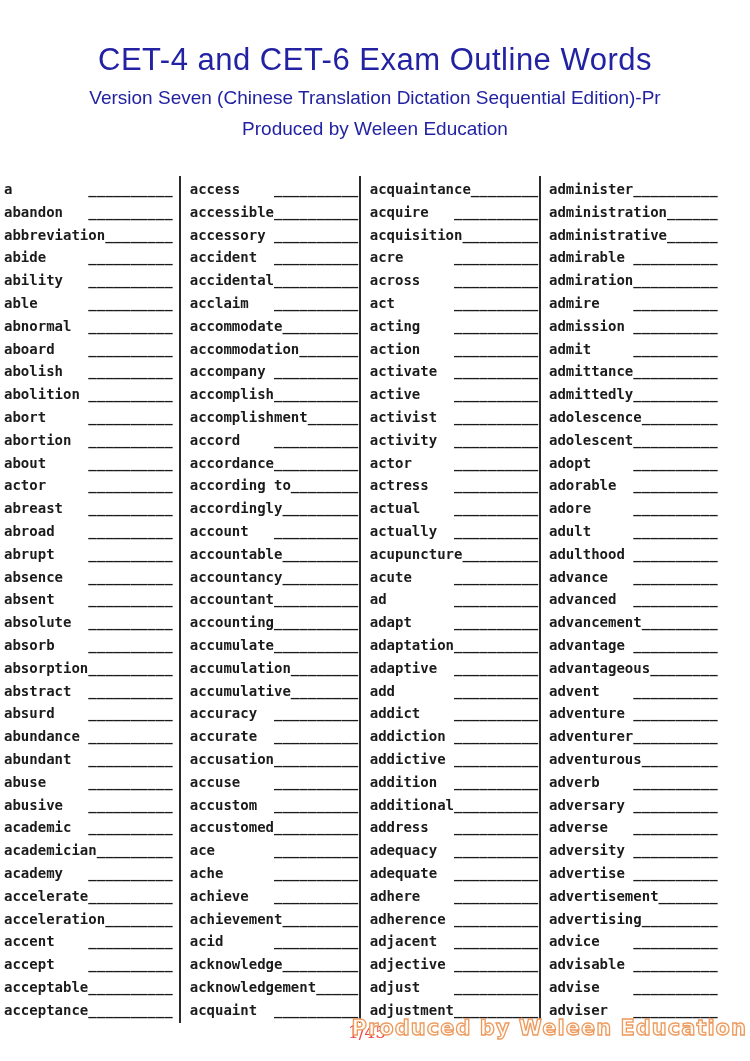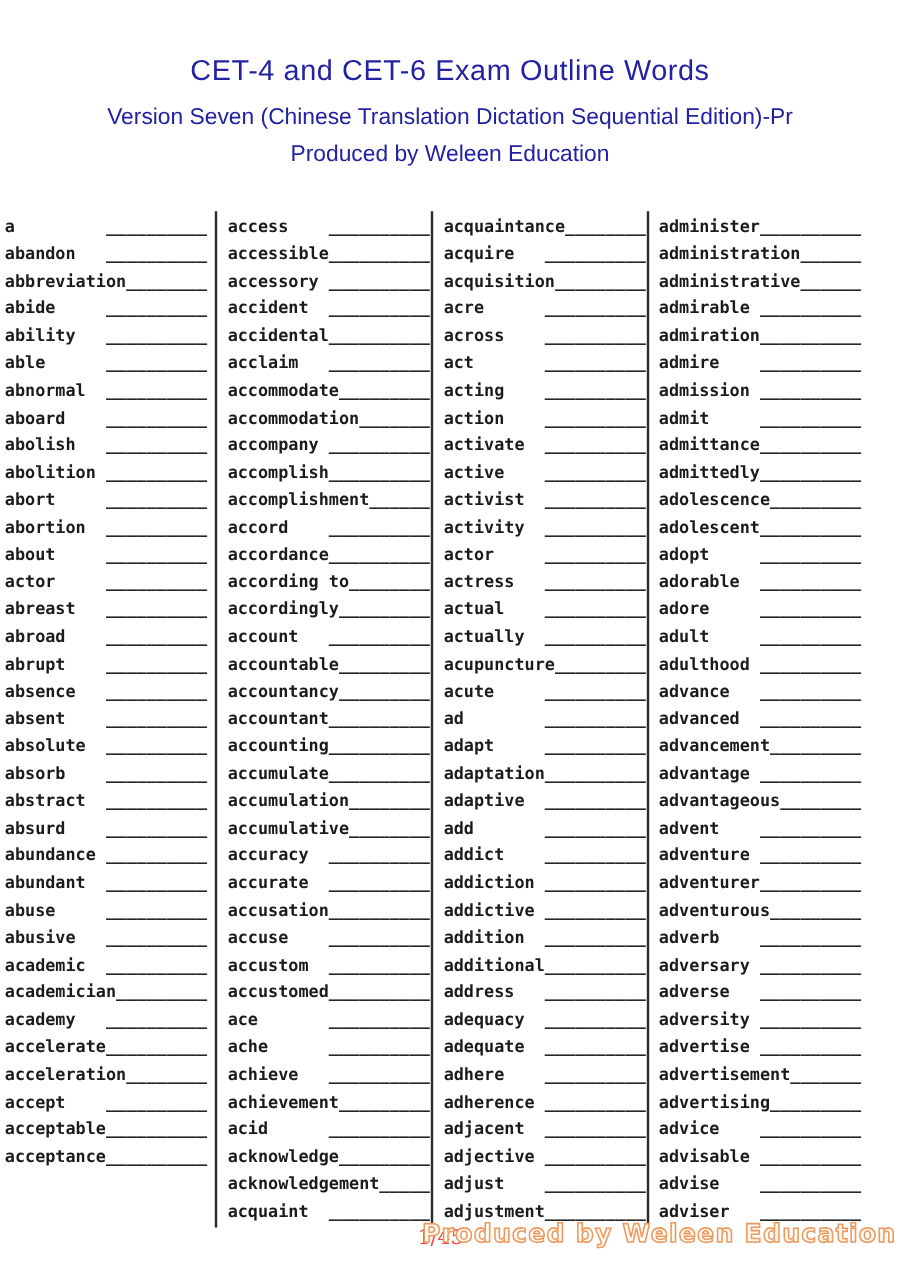--- a/index.html
+++ b/index.html
@@ -9,7 +9,7 @@
   }
   
   .header{padding-top:44px;text-align:center;color:#2222a2;}
-  .title{font-size:24px;font-weight:400;letter-spacing:.5px;line-height:32px;}
+  .title{font-size:31px;font-weight:400;letter-spacing:.5px;line-height:32px;}
   .subtitle{font-size:19px;font-weight:400;margin-top:10px;line-height:24px;}
   .producer{font-size:19px;font-weight:400;margin-top:7px;line-height:24px;}
   

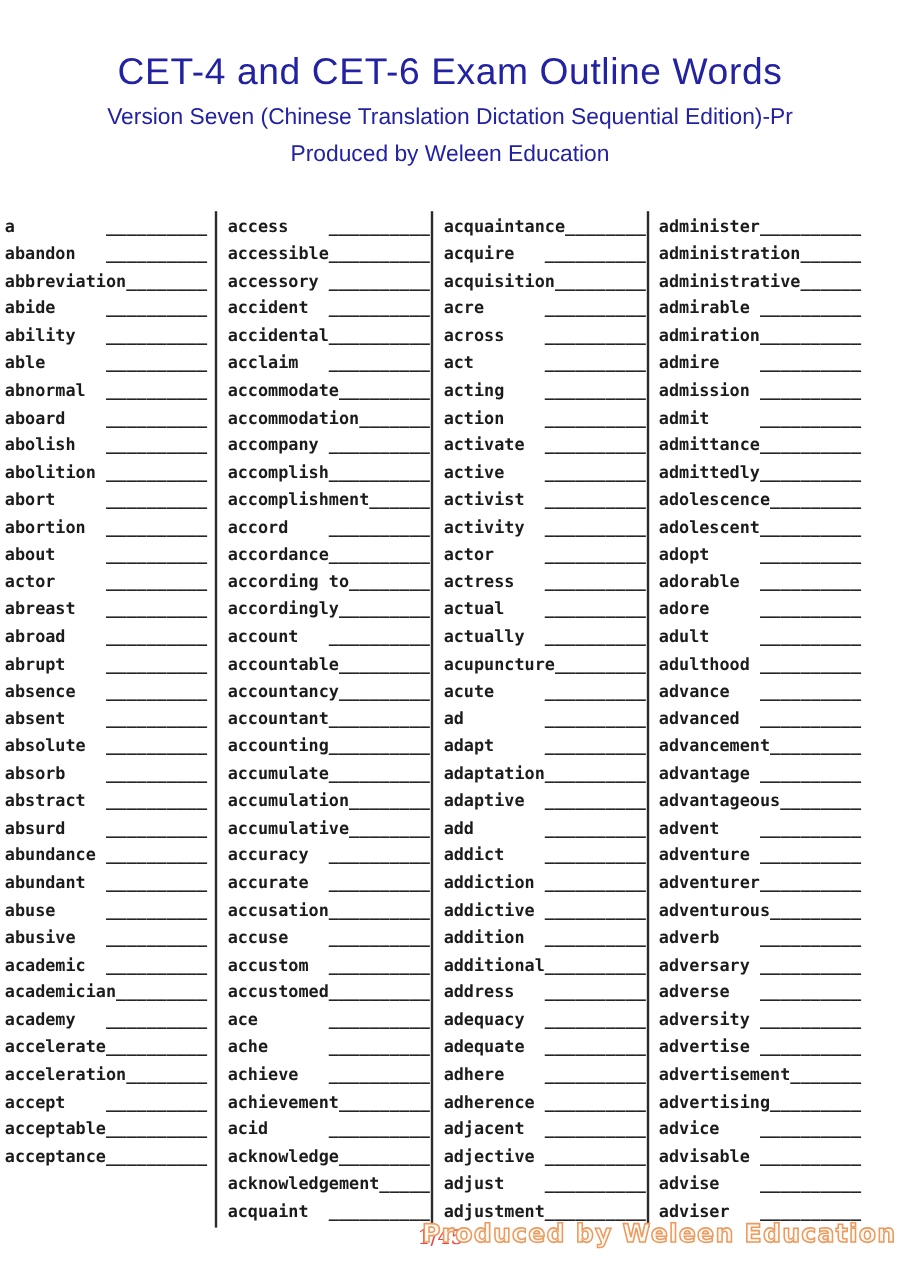--- a/index.html
+++ b/index.html
@@ -73,6 +73,7 @@
         <div class="wrow">absent    __________</div>
         <div class="wrow">absolute  __________</div>
         <div class="wrow">absorb    __________</div>
+        <div class="wrow">absorption__________</div>
         <div class="wrow">abstract  __________</div>
         <div class="wrow">absurd    __________</div>
         <div class="wrow">abundance __________</div>

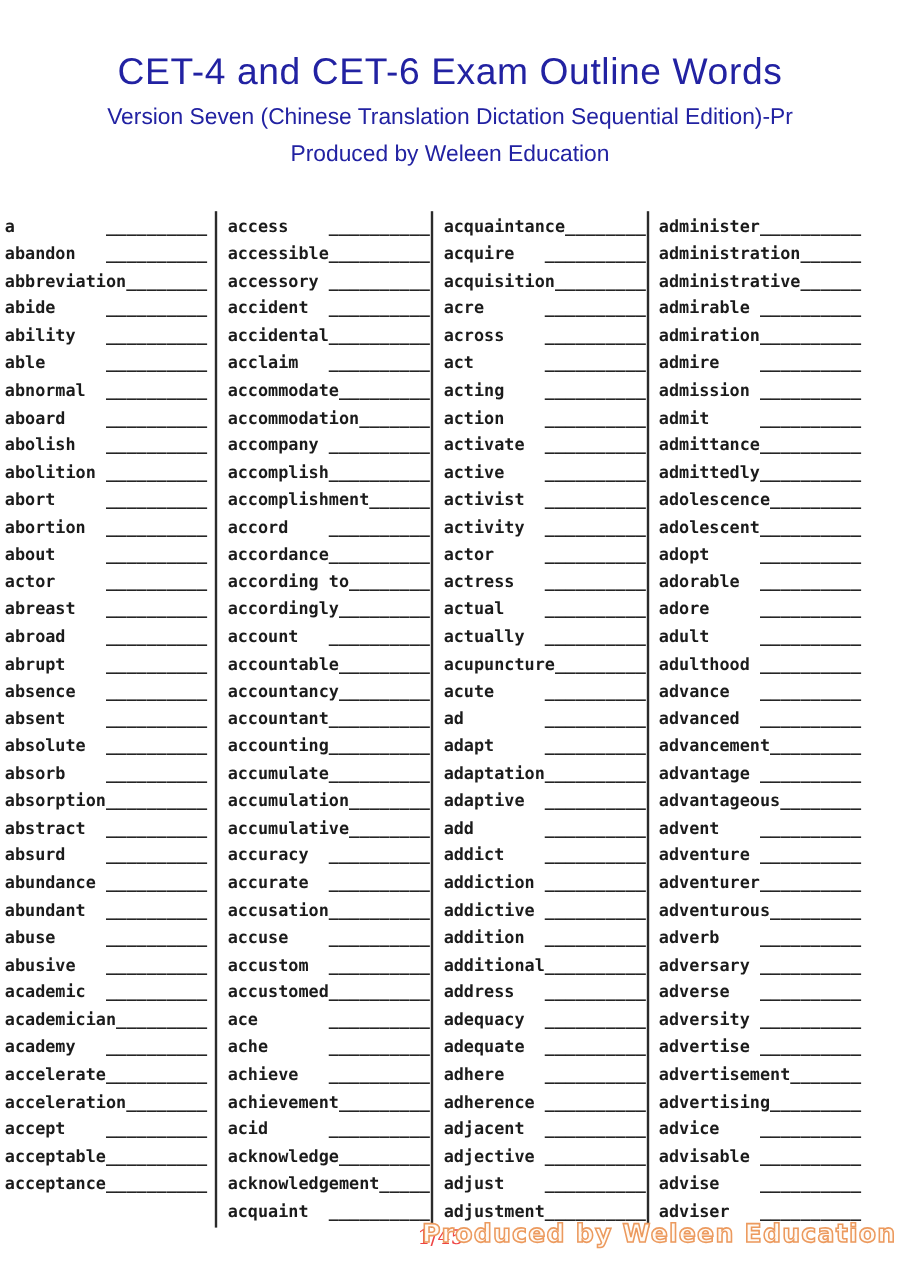--- a/index.html
+++ b/index.html
@@ -85,6 +85,7 @@
         <div class="wrow">academy   __________</div>
         <div class="wrow">accelerate__________</div>
         <div class="wrow">acceleration________</div>
+        <div class="wrow">accent    __________</div>
         <div class="wrow">accept    __________</div>
         <div class="wrow">acceptable__________</div>
         <div class="wrow">acceptance__________</div>

